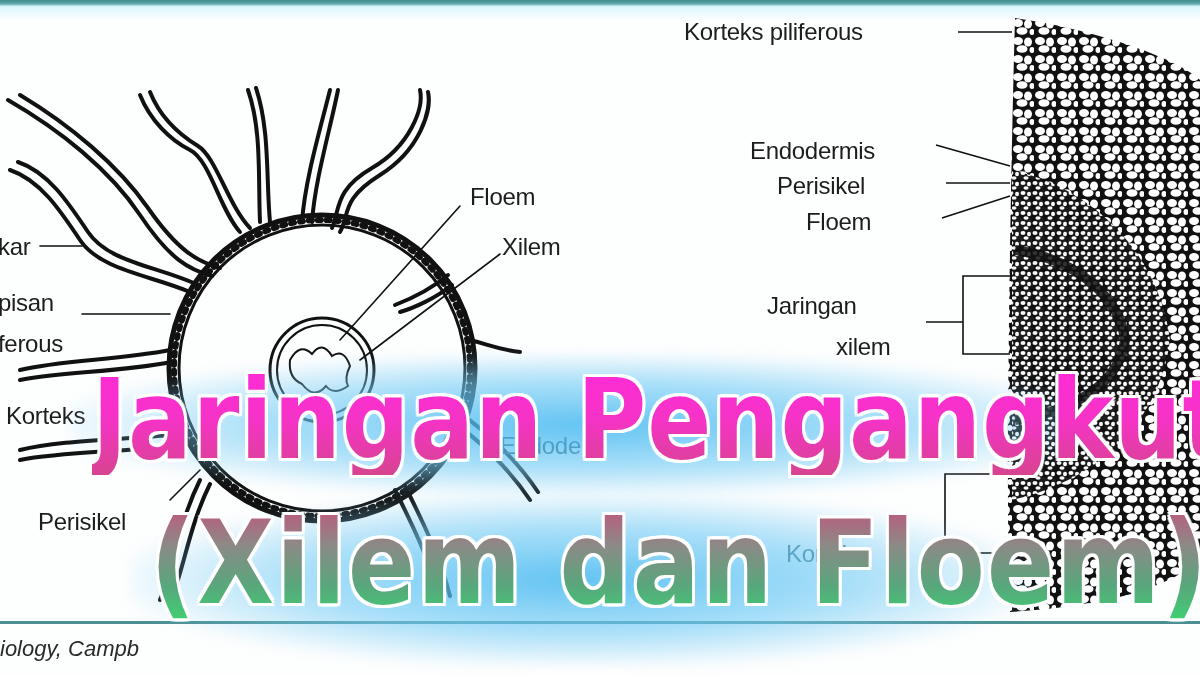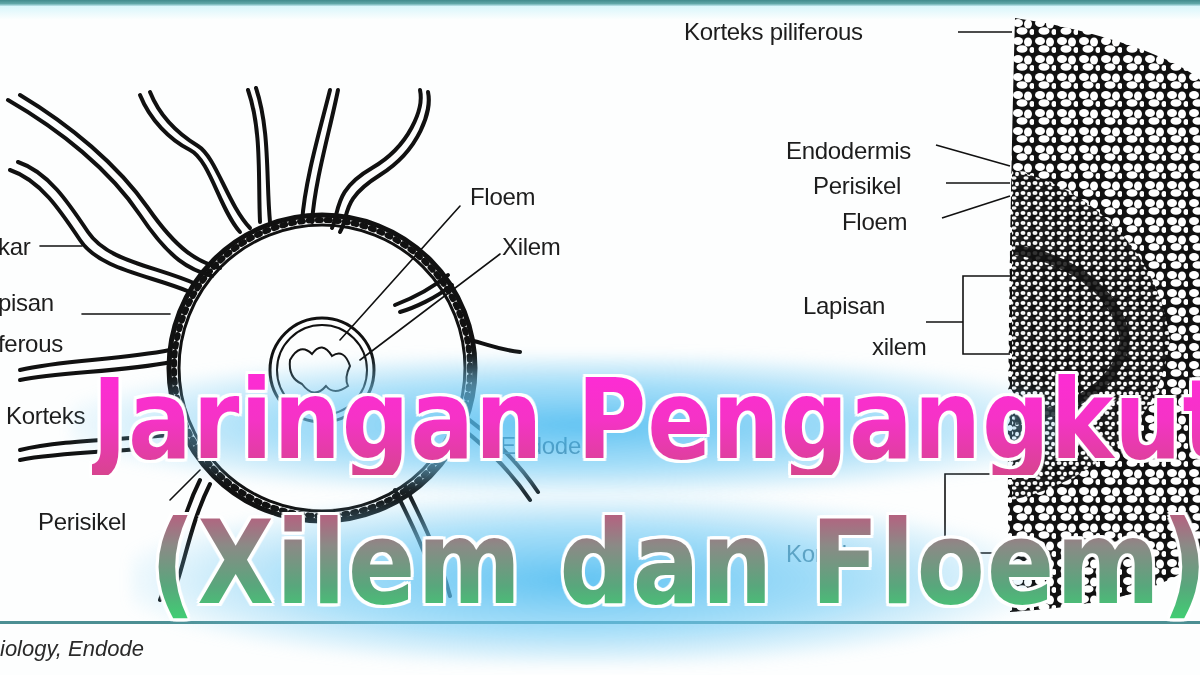--- a/index.html
+++ b/index.html
@@ -26,7 +26,7 @@
     position: absolute; color: #1d1d1d; font-size: 24px; white-space: nowrap;
     letter-spacing: -0.3px;
   }
-  .label.right { text-align: right; margin-left: 36px; }
+  .label.right { text-align: right; }
   .citation {
     position: absolute; left: 0; top: 636px; font-size: 22px; font-style: italic;
     color: #2a2a2a;

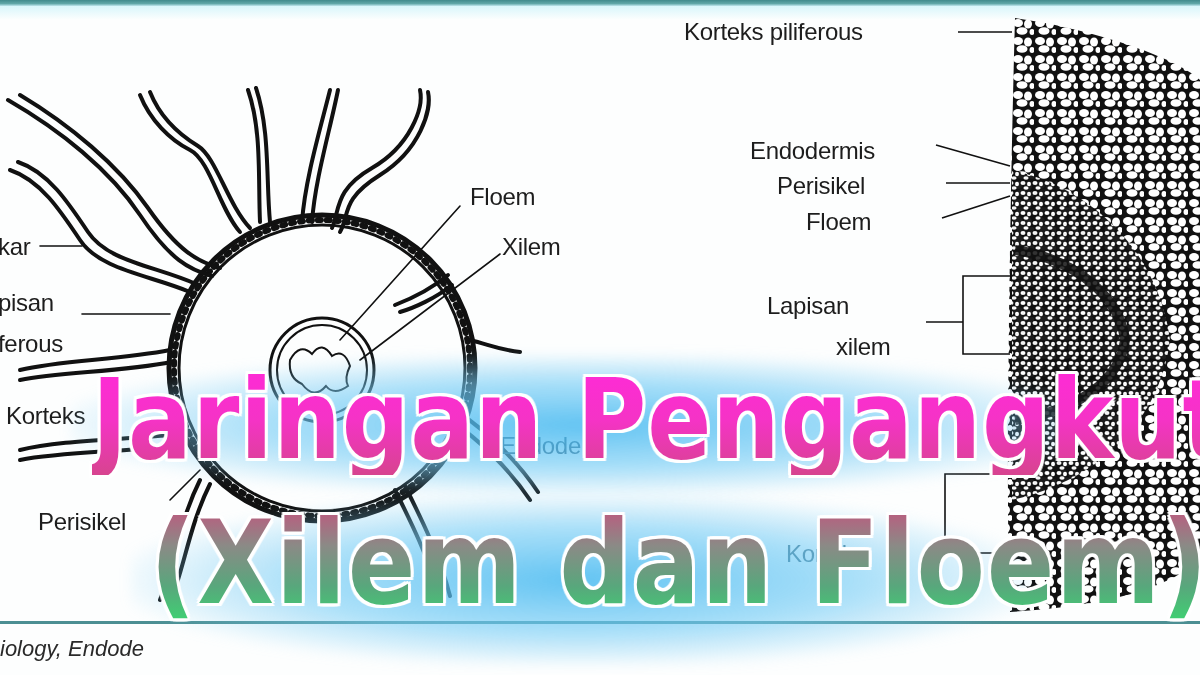--- a/index.html
+++ b/index.html
@@ -158,7 +158,7 @@
 <div class="label right" style="left:750px; top:137px;">Endodermis</div>
 <div class="label right" style="left:777px; top:172px;">Perisikel</div>
 <div class="label right" style="left:806px; top:208px;">Floem</div>
-<div class="label right" style="left:767px; top:292px;">Lapisan</div>
+<div class="label right" style="left:767px; top:292px;">Jaringan</div>
 <div class="label right" style="left:836px; top:333px;">xilem</div>
 <div class="label" style="left:786px; top:540px; color:#3a6478;">Korteks</div>
 

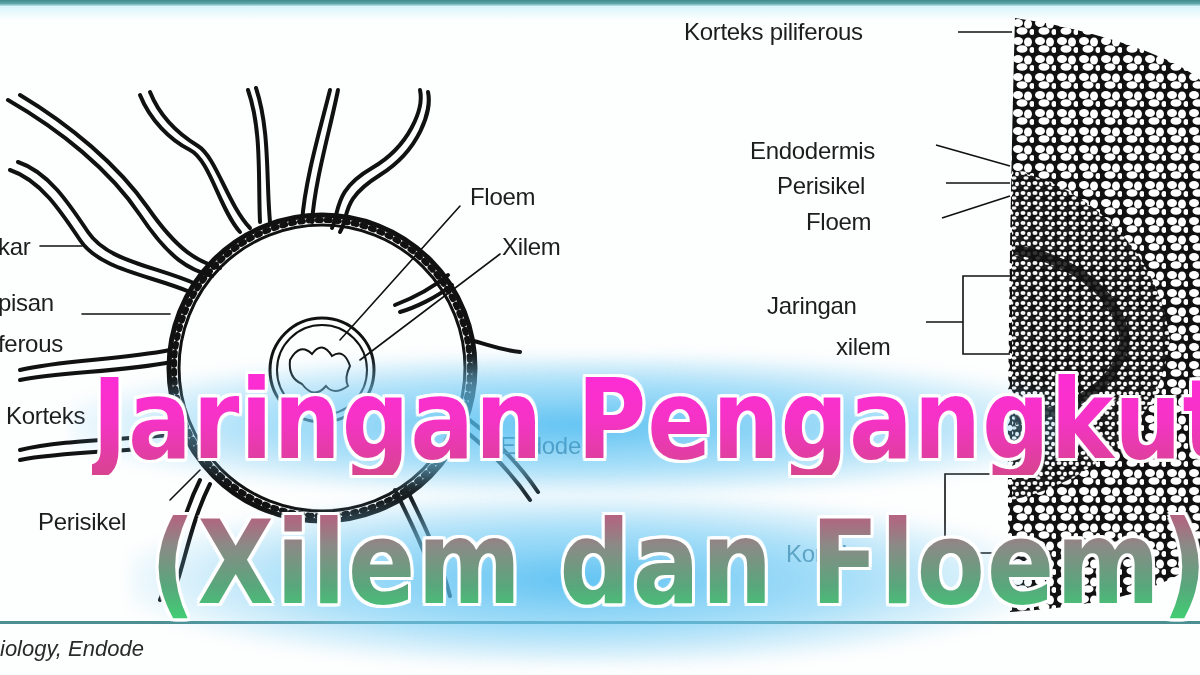--- a/index.html
+++ b/index.html
@@ -152,7 +152,7 @@
 <div class="label" style="left:470px; top:183px;">Floem</div>
 <div class="label" style="left:502px; top:233px;">Xilem</div>
 <div class="label" style="left:500px; top:432px; color:#2a4a60;">Endode</div>
-<div class="citation">iology, Endode</div>
+<div class="citation">iology, Campb</div>
 
 <div class="label" style="left:684px; top:18px;">Korteks piliferous</div>
 <div class="label right" style="left:750px; top:137px;">Endodermis</div>

